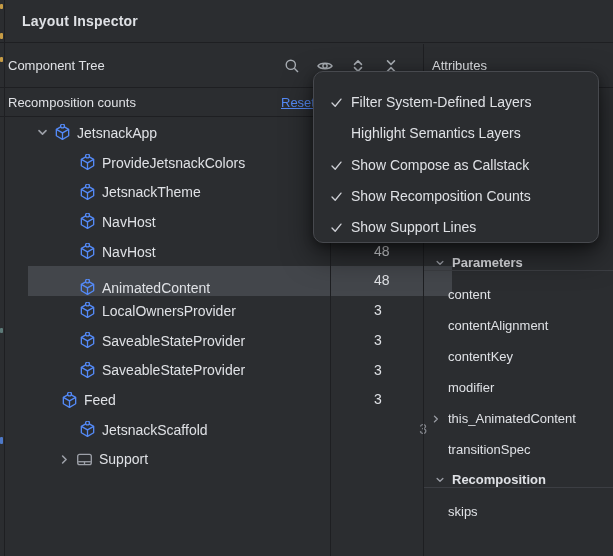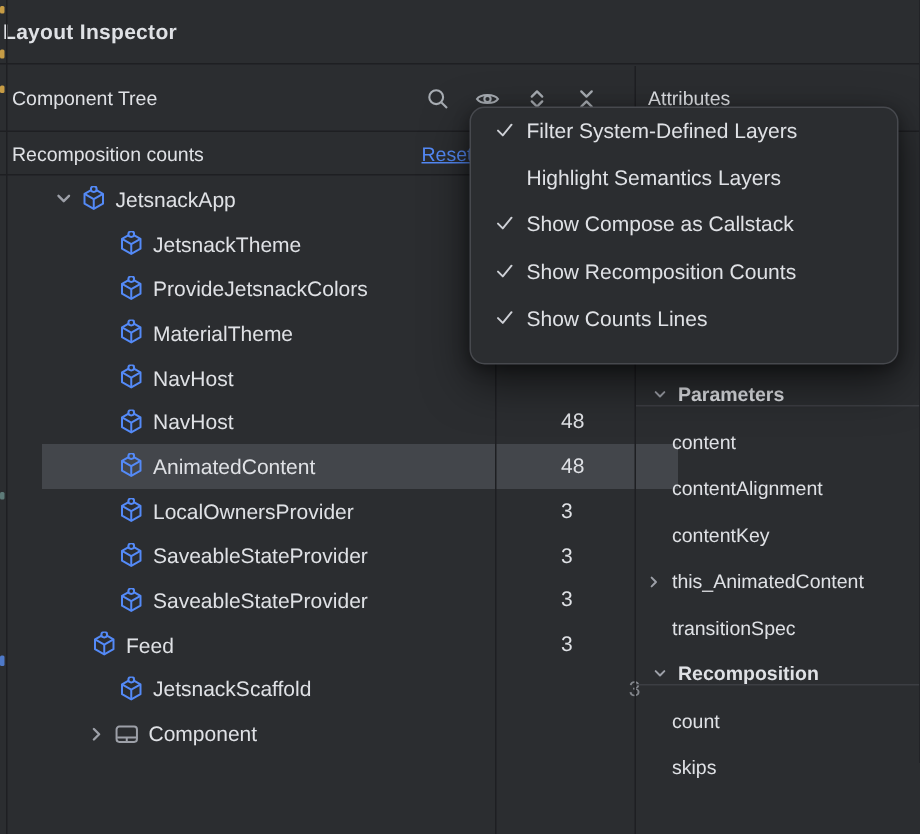--- a/index.html
+++ b/index.html
@@ -13,7 +13,7 @@
   
   .titlebar{position:absolute;left:0;top:0;width:613px;height:43px;
     border-bottom:1px solid #1e1f22;box-sizing:border-box;
-    display:flex;align-items:center;padding-left:2px;}
+    display:flex;align-items:center;padding-left:22px;}
   .titlebar .t{font-size:14px;font-weight:bold;letter-spacing:.2px;}
 
   

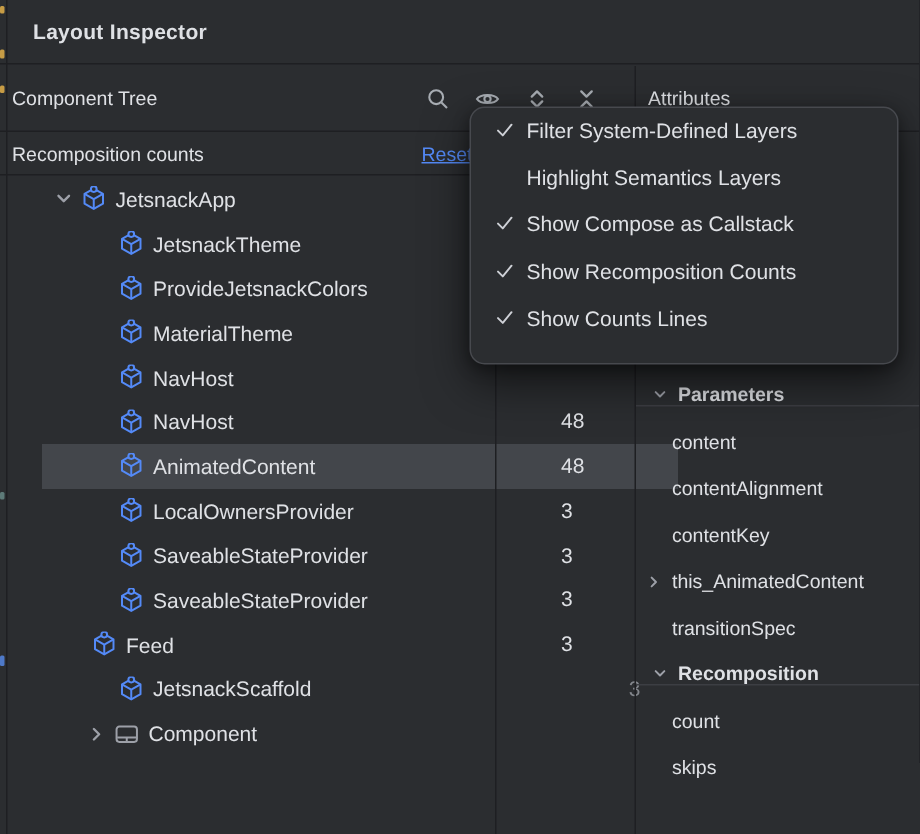--- a/index.html
+++ b/index.html
@@ -60,7 +60,7 @@
   .context-menu{position:absolute;left:313px;top:71px;width:286px;height:172px;z-index:10;
     background:#2b2d30;border:1px solid #47494e;border-radius:10px;box-sizing:border-box;
     padding:7px 0;box-shadow:0 12px 30px rgba(0,0,0,.55),0 3px 10px rgba(0,0,0,.35);}
-  .menu-item{height:31.2px;display:flex;align-items:flex-start;padding:0 15px;font-size:14px;cursor:pointer;}
+  .menu-item{height:31.2px;display:flex;align-items:flex-end;padding:0 15px;font-size:14px;cursor:pointer;}
   .check-slot{width:22px;flex:none;display:flex;align-items:center;color:#ced0d6;}
   .check-slot .icon{width:15px;height:15px;}
 </style>

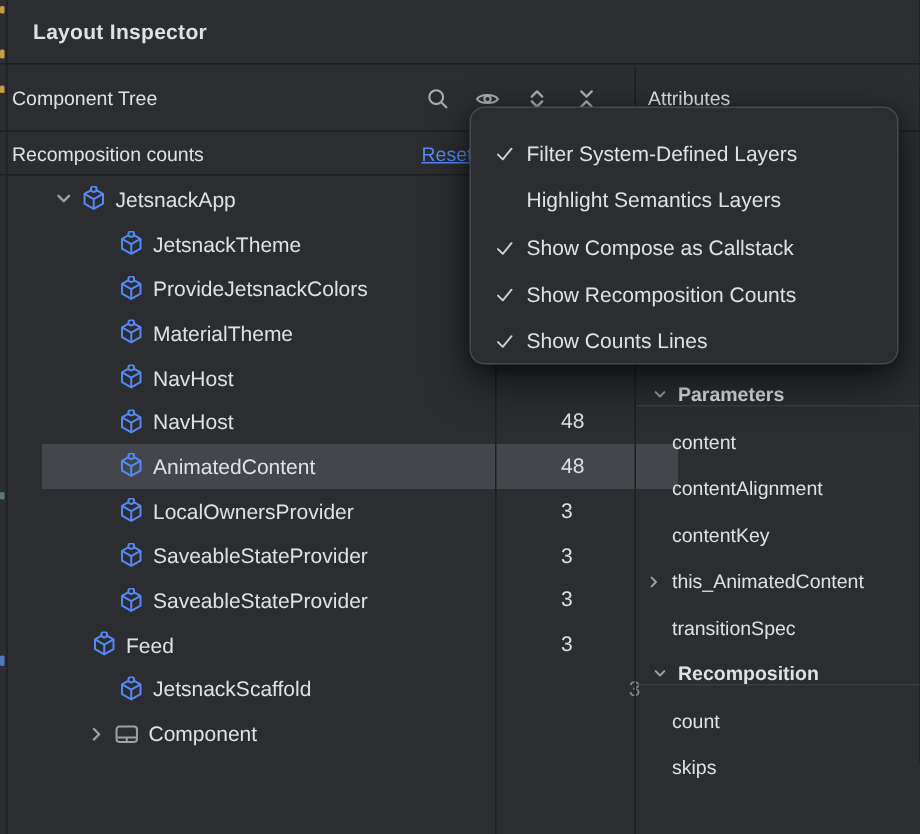--- a/index.html
+++ b/index.html
@@ -142,18 +142,18 @@
             <circle cx="8" cy="1.9" r="1.8" style="fill:var(--row-bg,#2b2d30)"></circle>
           </svg>
         </span>
+        <span class="tree-label" data-name="tree-item-label">ProvideJetsnackColors</span>
+      </div>
+      <div class="tree-row" data-name="tree-row" style="padding-left: 51px;">
+        <span class="icon node-icon" data-name="compose-node-icon">
+          <svg viewBox="0 0 16 16" fill="none" stroke="currentColor" stroke-width="1.25" stroke-linejoin="round">
+            <path d="M8 1.7 L13.8 5 L13.8 11.1 L8 14.4 L2.2 11.1 L2.2 5 Z"></path>
+            <path d="M2.2 5 L8 8.3 L13.8 5"></path>
+            <path d="M8 8.3 L8 14.4"></path>
+            <circle cx="8" cy="1.9" r="1.8" style="fill:var(--row-bg,#2b2d30)"></circle>
+          </svg>
+        </span>
         <span class="tree-label" data-name="tree-item-label">JetsnackTheme</span>
-      </div>
-      <div class="tree-row" data-name="tree-row" style="padding-left: 51px;">
-        <span class="icon node-icon" data-name="compose-node-icon">
-          <svg viewBox="0 0 16 16" fill="none" stroke="currentColor" stroke-width="1.25" stroke-linejoin="round">
-            <path d="M8 1.7 L13.8 5 L13.8 11.1 L8 14.4 L2.2 11.1 L2.2 5 Z"></path>
-            <path d="M2.2 5 L8 8.3 L13.8 5"></path>
-            <path d="M8 8.3 L8 14.4"></path>
-            <circle cx="8" cy="1.9" r="1.8" style="fill:var(--row-bg,#2b2d30)"></circle>
-          </svg>
-        </span>
-        <span class="tree-label" data-name="tree-item-label">ProvideJetsnackColors</span>
       </div>
       <div class="tree-row" data-name="tree-row" style="padding-left: 51px;">
         <span class="icon node-icon" data-name="compose-node-icon">

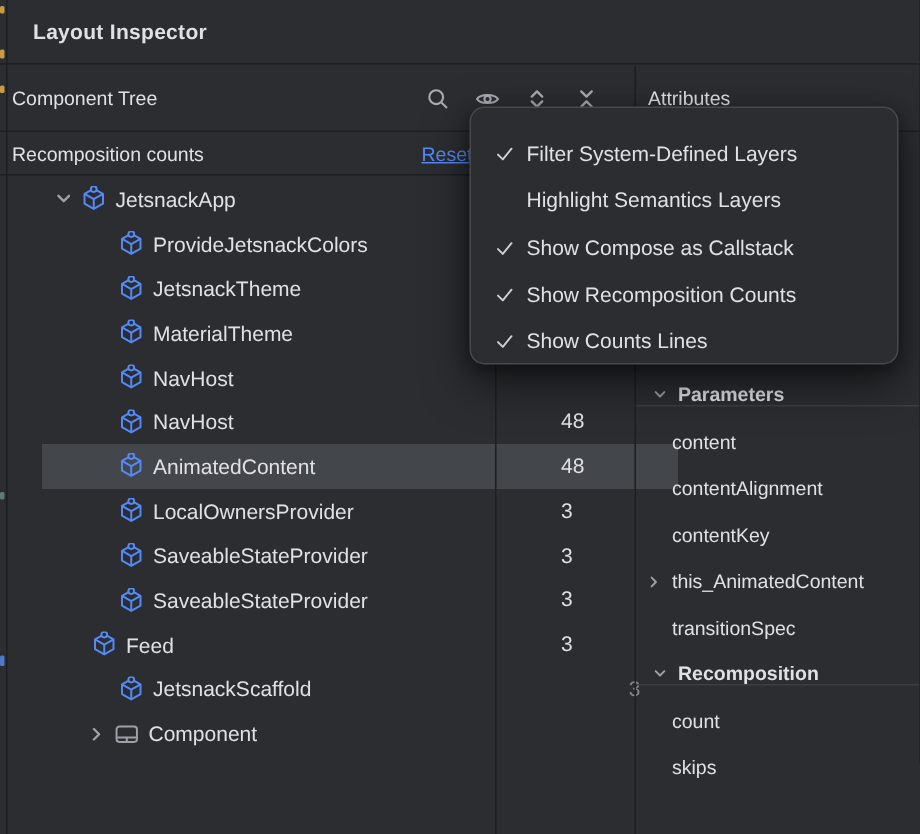--- a/index.html
+++ b/index.html
@@ -164,17 +164,6 @@
             <circle cx="8" cy="1.9" r="1.8" style="fill:var(--row-bg,#2b2d30)"></circle>
           </svg>
         </span>
-        <span class="tree-label" data-name="tree-item-label">MaterialTheme</span>
-      </div>
-      <div class="tree-row" data-name="tree-row" style="padding-left: 51px;">
-        <span class="icon node-icon" data-name="compose-node-icon">
-          <svg viewBox="0 0 16 16" fill="none" stroke="currentColor" stroke-width="1.25" stroke-linejoin="round">
-            <path d="M8 1.7 L13.8 5 L13.8 11.1 L8 14.4 L2.2 11.1 L2.2 5 Z"></path>
-            <path d="M2.2 5 L8 8.3 L13.8 5"></path>
-            <path d="M8 8.3 L8 14.4"></path>
-            <circle cx="8" cy="1.9" r="1.8" style="fill:var(--row-bg,#2b2d30)"></circle>
-          </svg>
-        </span>
         <span class="tree-label" data-name="tree-item-label">NavHost</span>
       </div>
       <div class="tree-row" data-name="tree-row" style="padding-left: 51px;">

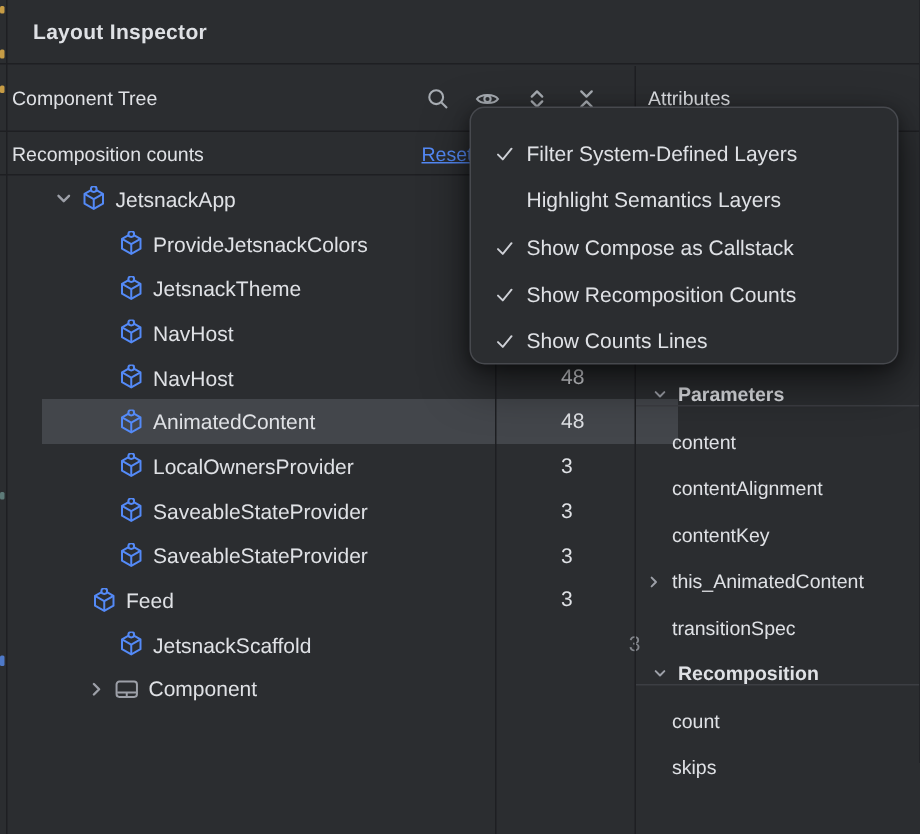--- a/index.html
+++ b/index.html
@@ -358,7 +358,7 @@
             </svg>
           </span>
         </span>
-        <span data-name="menu-item-label">Show Counts Lines</span>
+        <span data-name="menu-item-label">Show Support Lines</span>
       </div>
     </div>
 

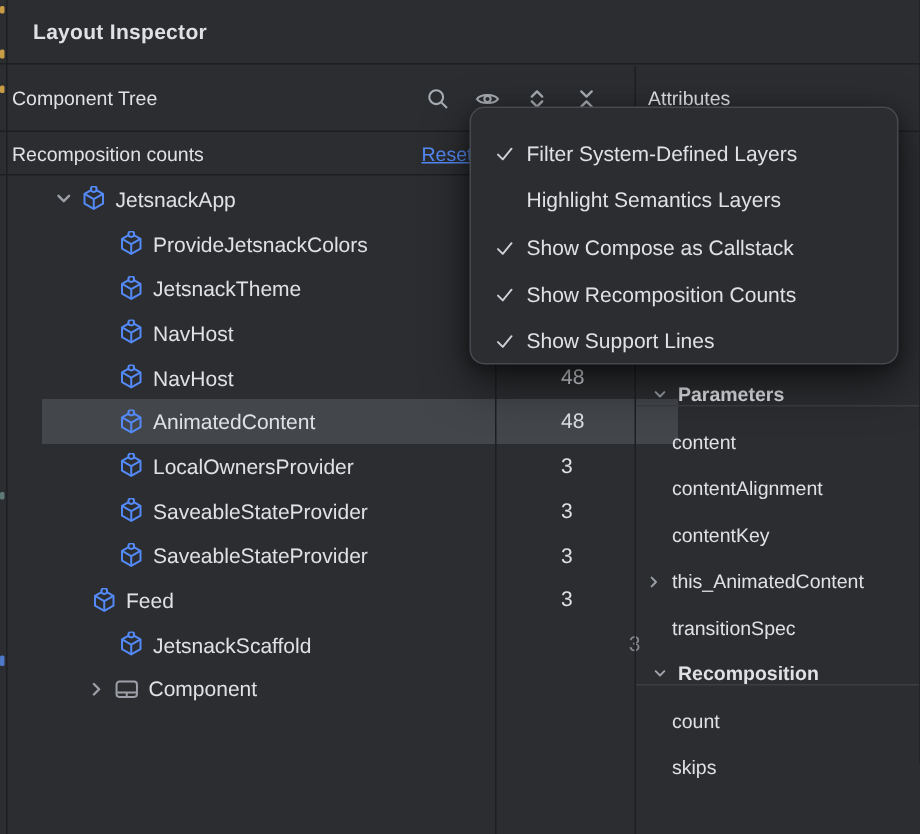--- a/index.html
+++ b/index.html
@@ -178,7 +178,7 @@
         <span class="tree-label" data-name="tree-item-label">NavHost</span>
         <span class="count" data-name="recomposition-count">48</span>
       </div>
-      <div class="tree-row selected" data-name="tree-row" style="padding-left: 51px;">
+      <div class="tree-row selected" data-name="tree-row" style="padding-left: 51px; align-items: flex-end;">
         <span class="icon node-icon" data-name="compose-node-icon">
           <svg viewBox="0 0 16 16" fill="none" stroke="currentColor" stroke-width="1.25" stroke-linejoin="round">
             <path d="M8 1.7 L13.8 5 L13.8 11.1 L8 14.4 L2.2 11.1 L2.2 5 Z"></path>

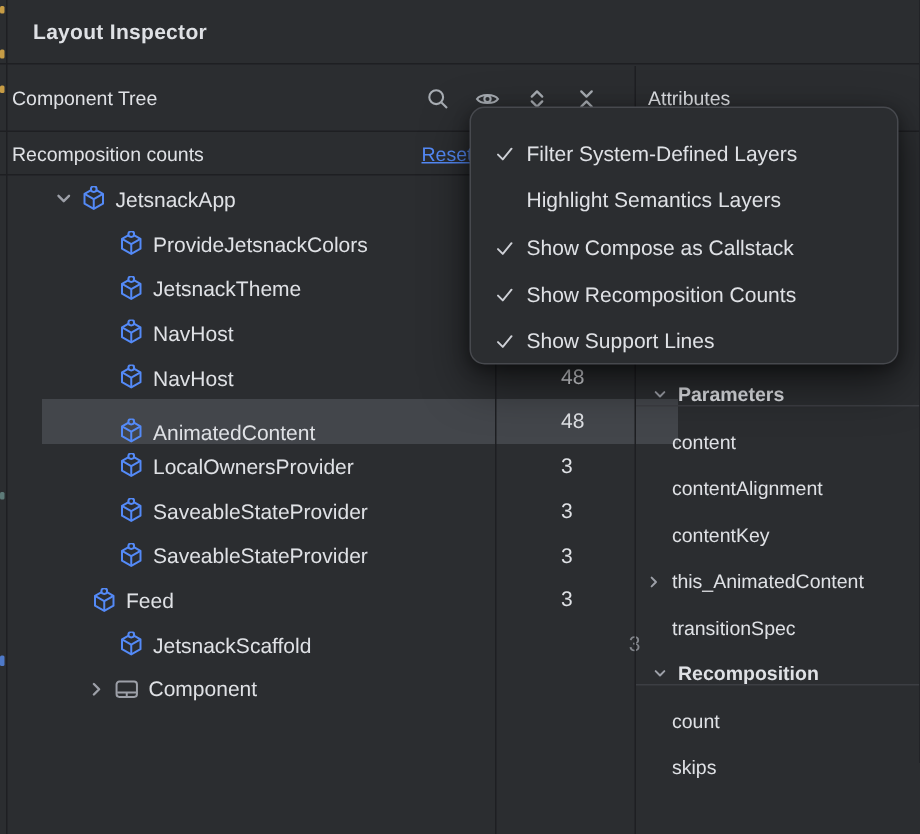--- a/index.html
+++ b/index.html
@@ -288,6 +288,9 @@
       <div class="attr-row attr-item" data-name="attribute-row">
         <span data-name="attribute-label">contentKey</span>
       </div>
+      <div class="attr-row attr-item" data-name="attribute-row">
+        <span data-name="attribute-label">modifier</span>
+      </div>
       <div class="attr-row attr-item has-chevron" data-name="attribute-row">
         <span class="icon attr-chevron" data-name="chevron-right-icon">
           <svg viewBox="0 0 16 16" fill="none" stroke="currentColor" stroke-width="1.5" stroke-linecap="round" stroke-linejoin="round">

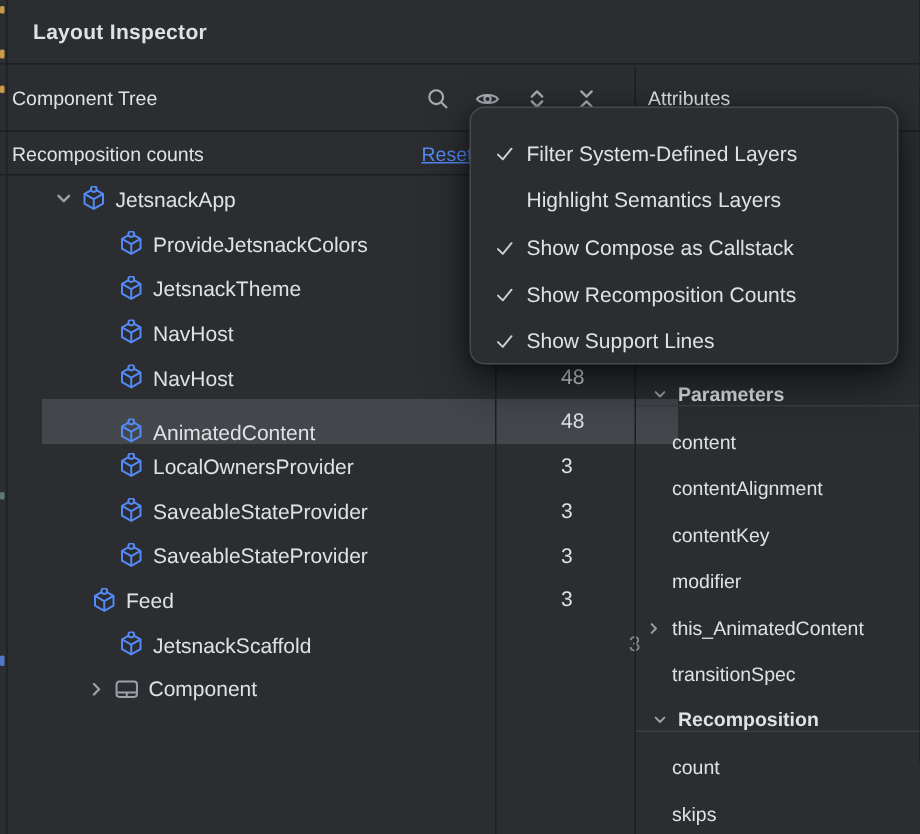--- a/index.html
+++ b/index.html
@@ -263,7 +263,7 @@
             <path d="M8 10.1 L8 12.8"></path>
           </svg>
         </span>
-        <span class="tree-label" data-name="tree-item-label">Component</span>
+        <span class="tree-label" data-name="tree-item-label">Support</span>
       </div>
     </div>
 

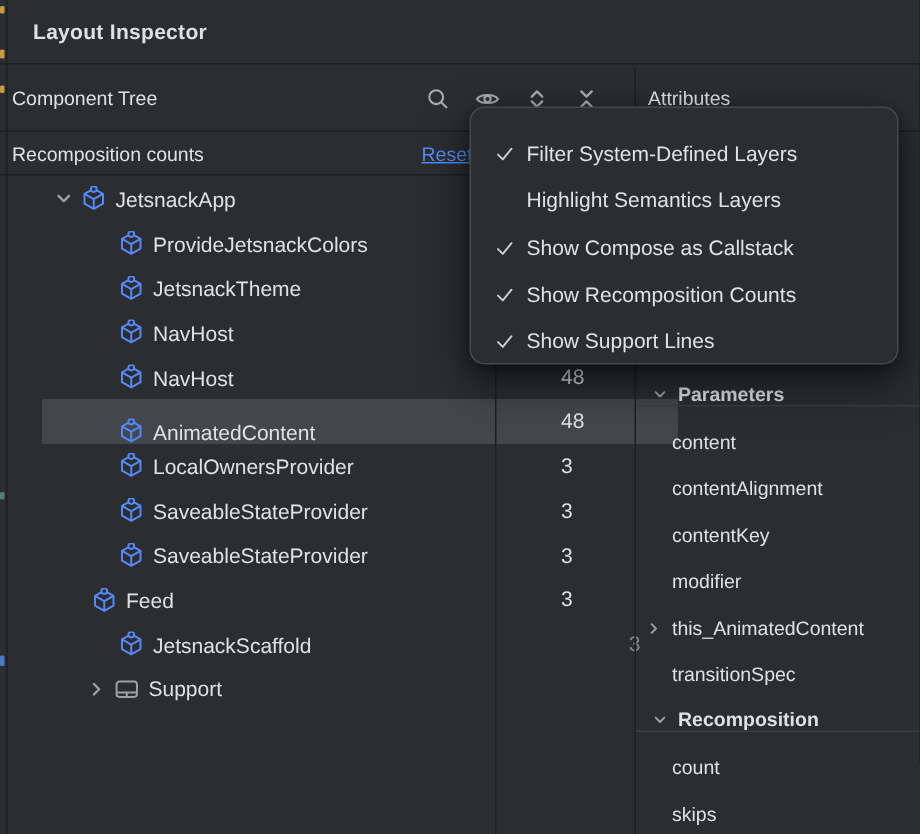--- a/index.html
+++ b/index.html
@@ -311,9 +311,6 @@
         <span data-name="section-label">Recomposition</span>
       </div>
       <div class="attr-row attr-item" data-name="attribute-row">
-        <span data-name="attribute-label">count</span>
-      </div>
-      <div class="attr-row attr-item" data-name="attribute-row">
         <span data-name="attribute-label">skips</span>
       </div>
     </div>

